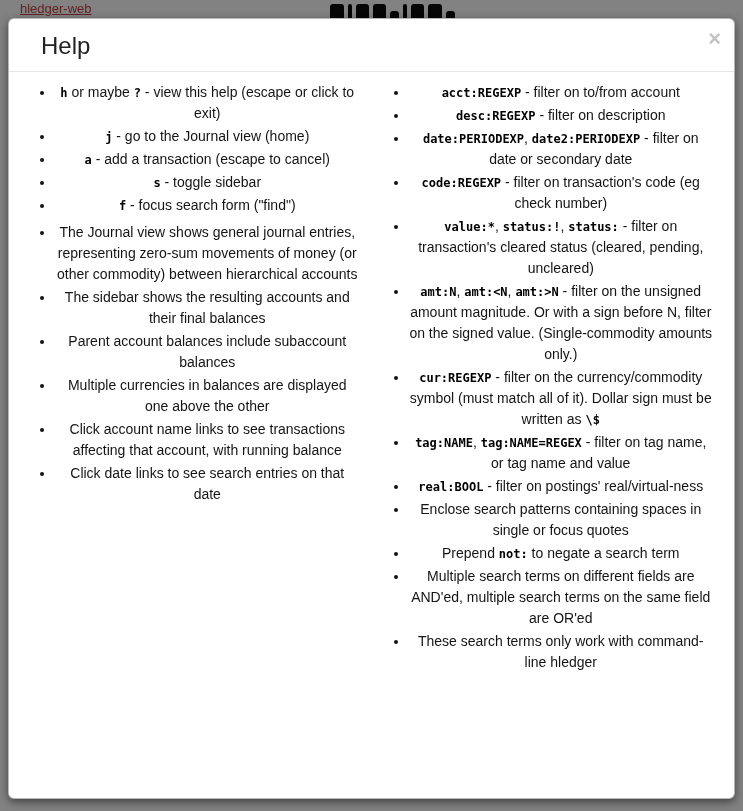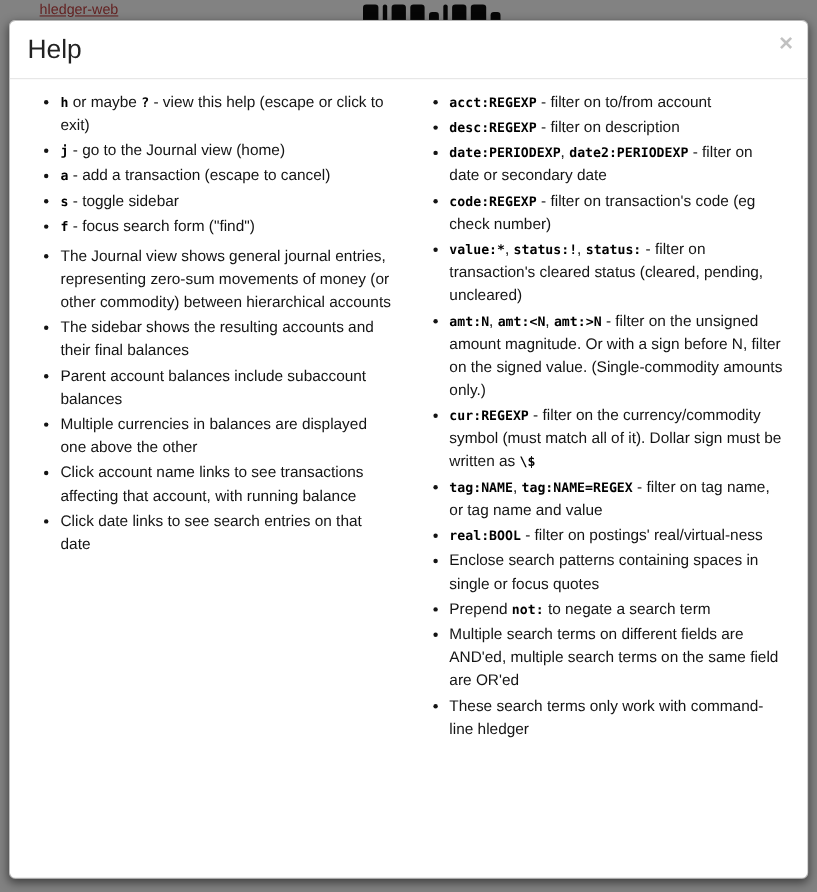--- a/index.html
+++ b/index.html
@@ -16,7 +16,7 @@
     background: #ffffff;
   }
   .brand {
-    position: absolute; left: 36px; top: 1px;
+    position: absolute; left: 20px; top: 1px;
     font-size: 13px; color: #c34545; text-decoration: underline;
     cursor: pointer;
   }

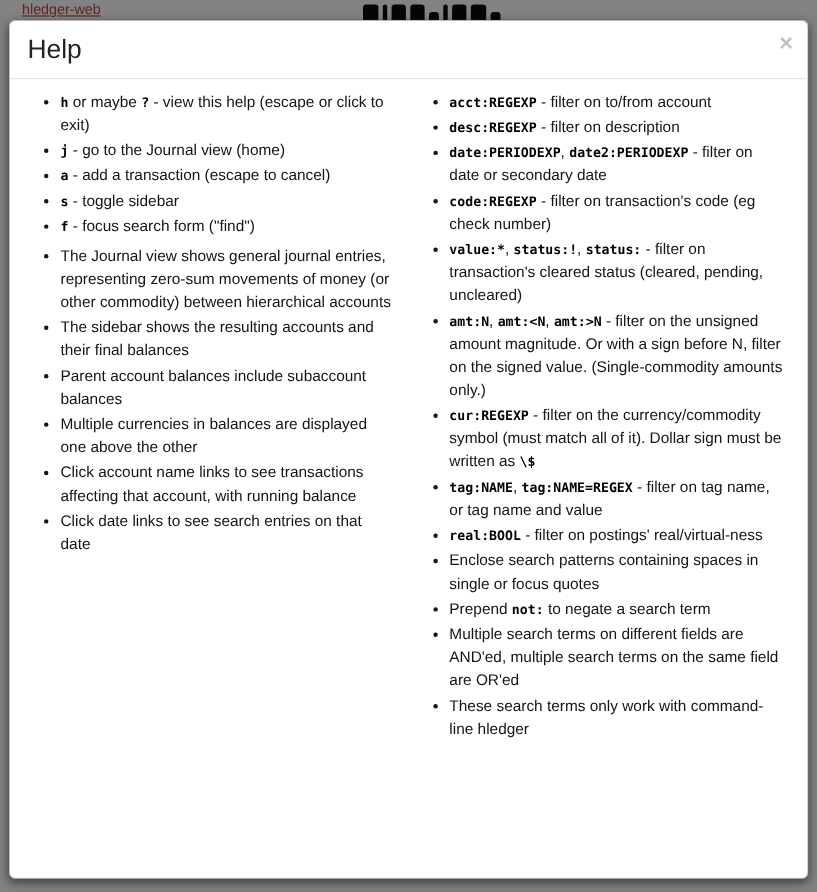--- a/index.html
+++ b/index.html
@@ -50,7 +50,7 @@
   }
   .modal-header {
     position: relative;
-    padding: 14px 16px 12px;
+    padding: 14px 32px 12px;
     border-bottom: 1px solid #e5e5e5;
   }
   .modal-title {

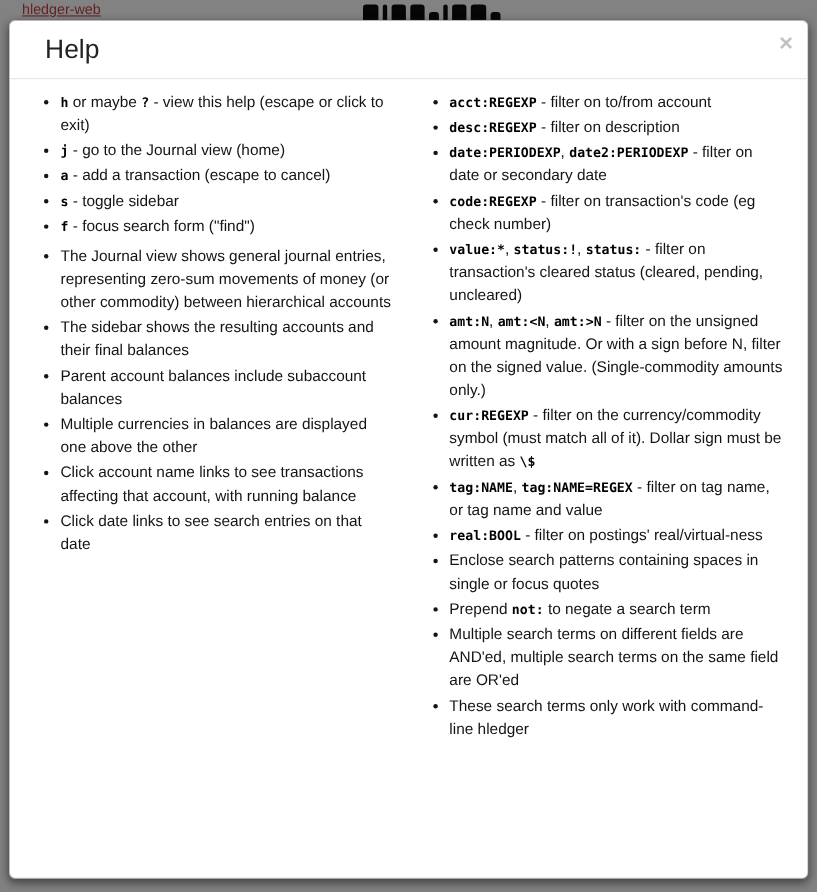--- a/index.html
+++ b/index.html
@@ -83,6 +83,7 @@
     margin: 0 0 6px;
     padding-left: 24px;
     list-style: disc;
+    text-align: center;
   }
   ul.help-list li {
     font-size: 14px;

